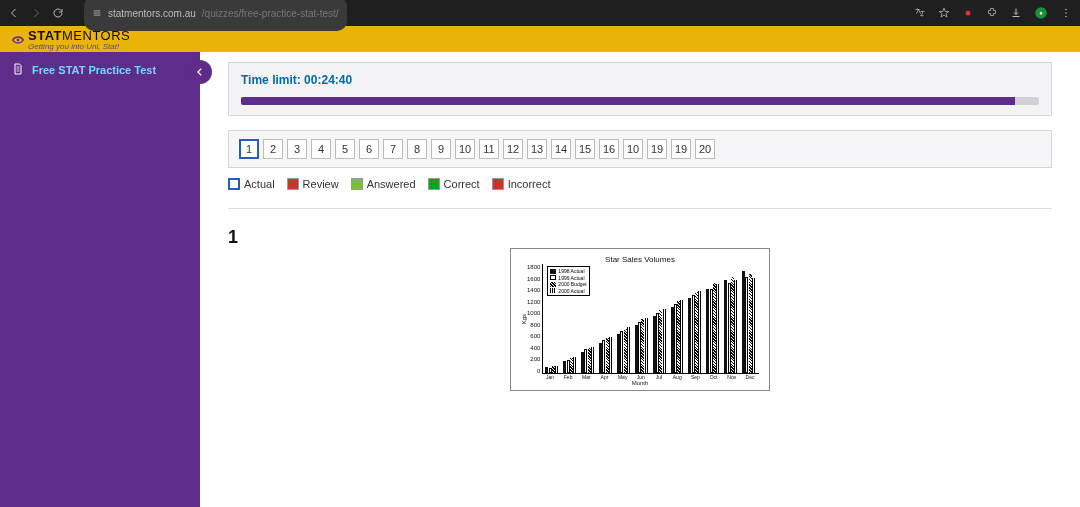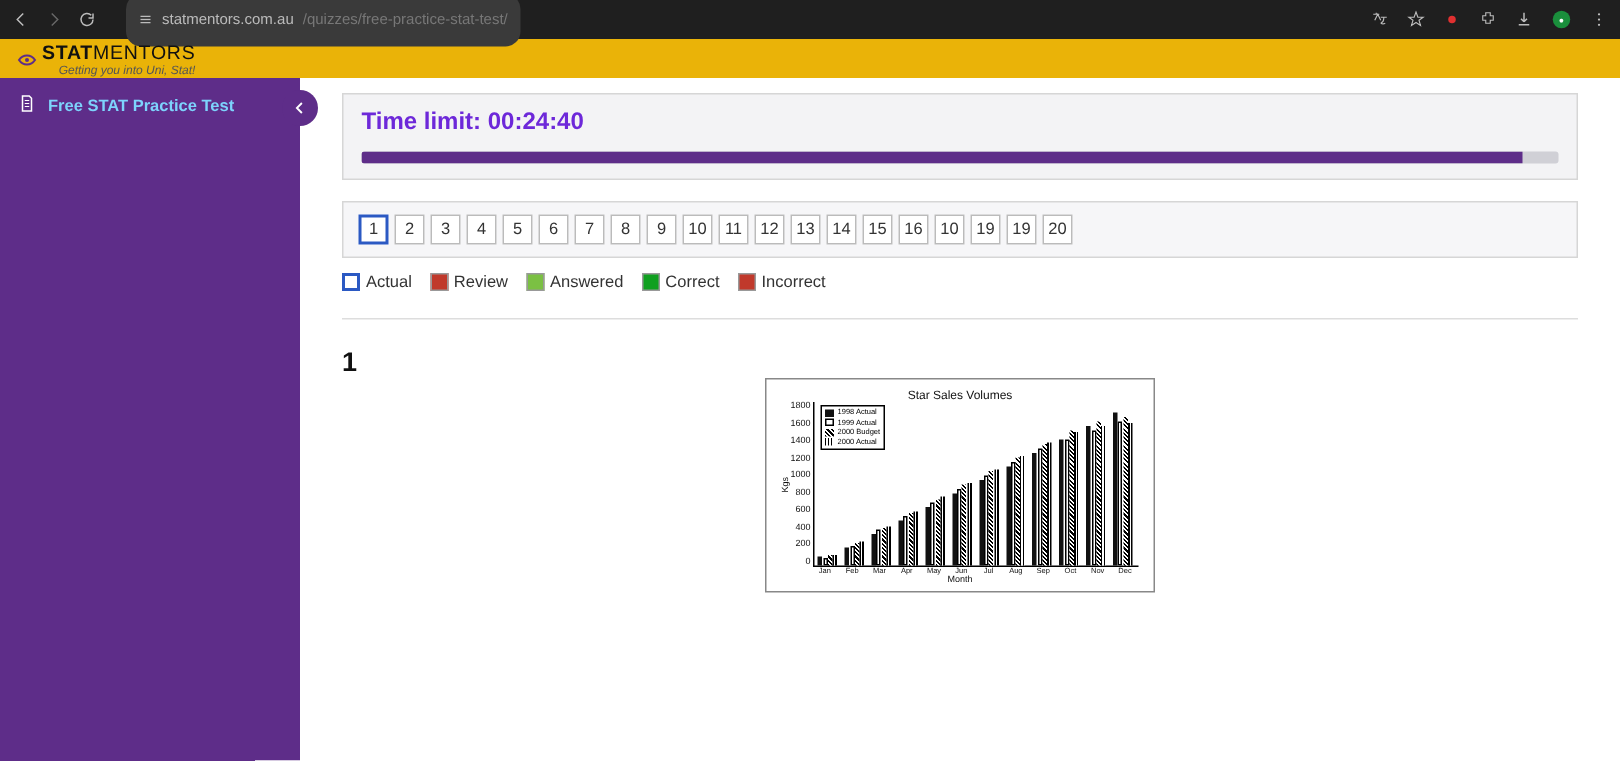--- a/index.html
+++ b/index.html
@@ -20,7 +20,7 @@
   .logo-text { font-family: Arial; letter-spacing: 0.5px; line-height: 1; }
   .logo-text .bold { font-weight: 800; font-size: 13px; color: #111; }
   .logo-text .light { font-weight: 400; font-size: 13px; color: #111; }
-  .logo-tag { font-size: 8px; color: #555; font-style: italic; line-height: 1; text-align: right; }
+  .logo-tag { font-size: 8px; color: #555; font-style: italic; line-height: 1; }
   .logo-stack { display: flex; flex-direction: column; }
 
   

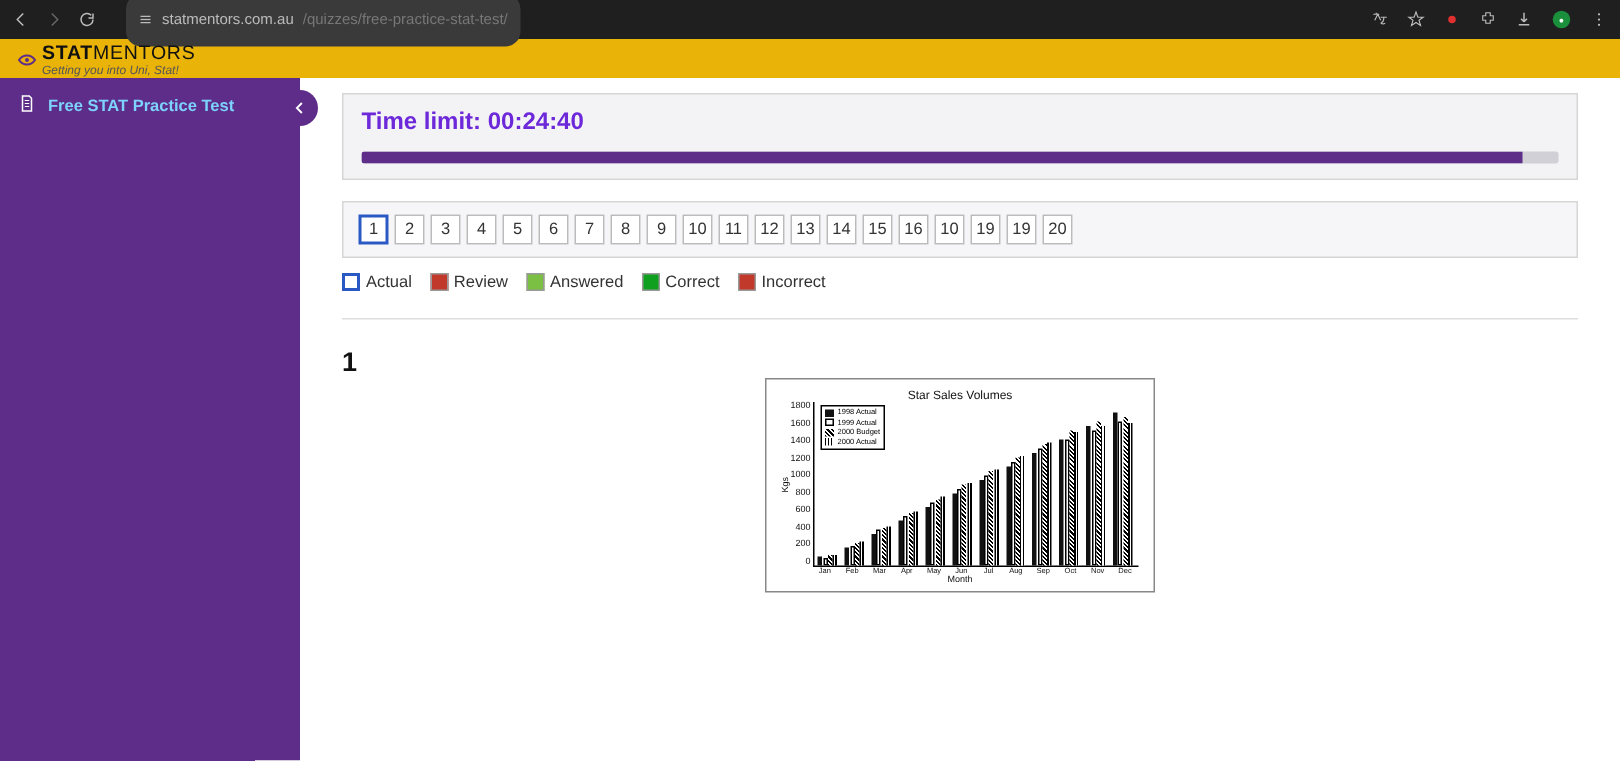--- a/index.html
+++ b/index.html
@@ -34,7 +34,7 @@
 
   
   .timer-box { border: 1px solid #d6d6d6; background: #f3f3f5; padding: 10px 12px; }
-  .timer-label { color: #6d28d9; font-size: 16px; font-weight: 600; }
+  .timer-label { color: #0369a1; font-size: 12px; font-weight: 600; }
   .timer-bar { height: 8px; background: #d0d0d6; margin-top: 10px; border-radius: 2px; overflow: hidden; }
   .timer-fill { height: 100%; background: #5e2d89; width: 97%; }
 

